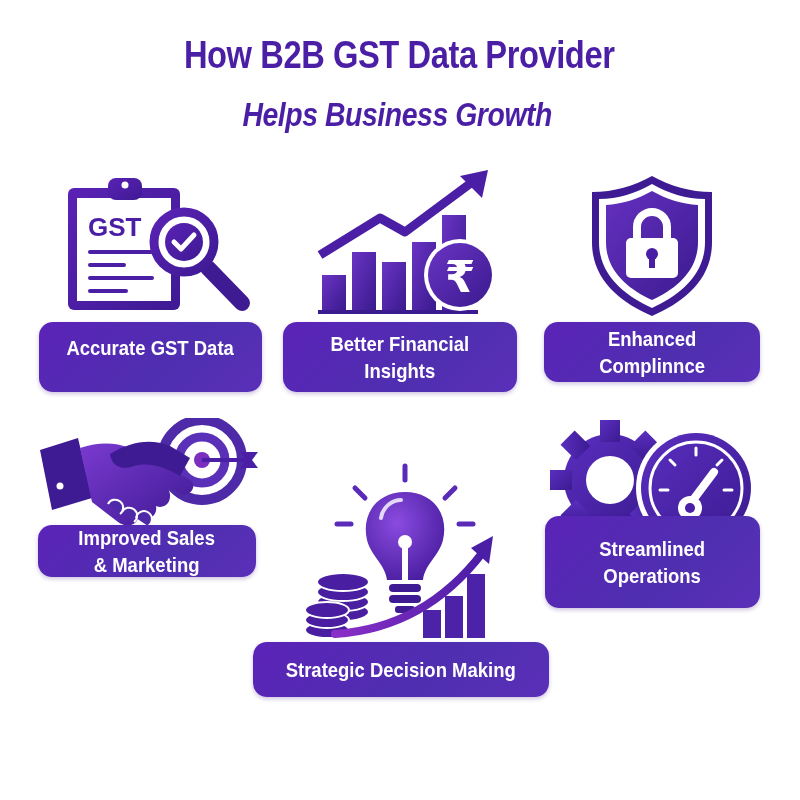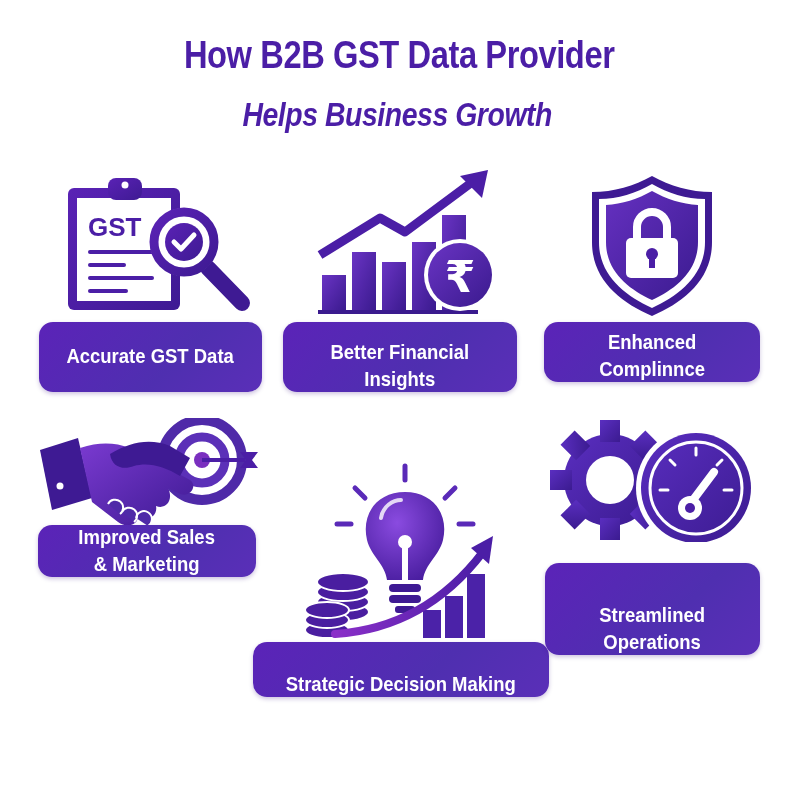--- a/index.html
+++ b/index.html
@@ -48,7 +48,7 @@
   <circle cx="124" cy="72" r="19" fill="url(#g1)"></circle>
   <polyline points="114,72 121,79 134,65" fill="none" stroke="#fff" stroke-width="5" stroke-linecap="round" stroke-linejoin="round"></polyline>
 </svg>
-<div class="label" style="left:39px;top:322px;width:223px;height:70px;align-items:flex-start;padding-top:20px">
+<div class="label" style="left:39px;top:322px;width:223px;height:70px;align-items:flex-start;padding-top:12px">
   <span>Accurate GST Data</span>
 </div>
 

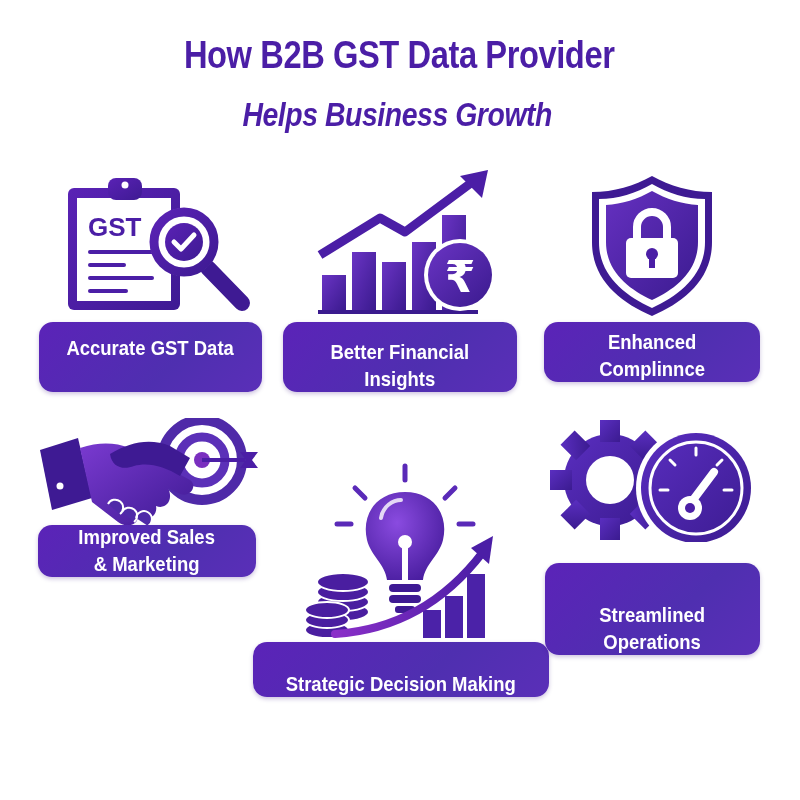--- a/index.html
+++ b/index.html
@@ -11,7 +11,7 @@
   .icon { position: absolute; }
   .label {
     position: absolute; border-radius: 14px; color: #fff; font-weight: bold;
-    display: flex; align-items: flex-end; justify-content: center; text-align: center;
+    display: flex; align-items: center; justify-content: center; text-align: center;
     font-size: 21px; line-height: 27px; padding: 0 8px;
     background: linear-gradient(135deg, #5b23b8 0%, #4f2fb0 60%, #5a2fb8 100%);
     box-shadow: 0 2px 4px rgba(60,20,130,0.25);

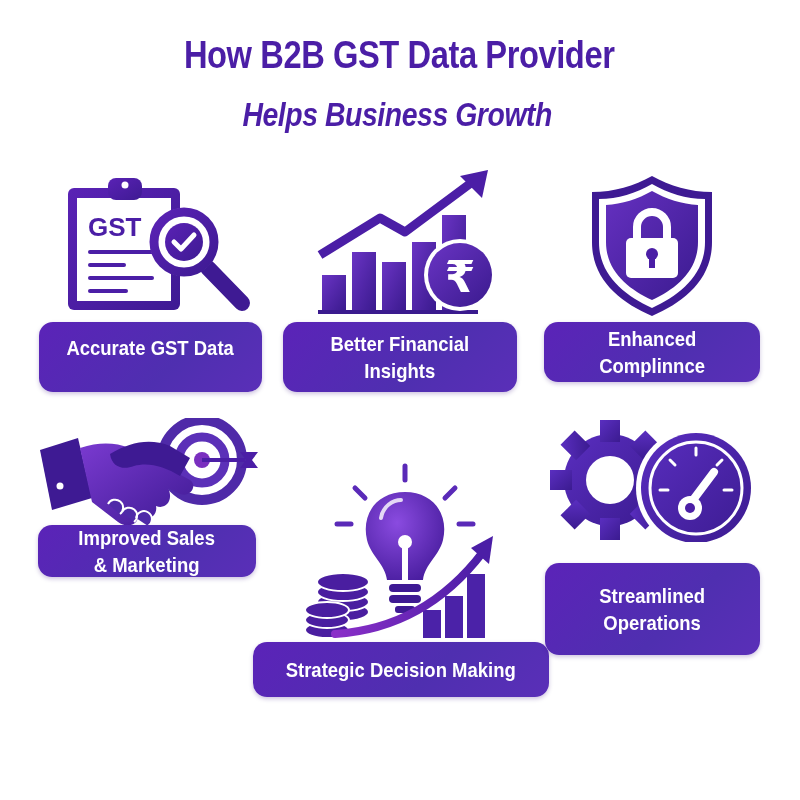--- a/index.html
+++ b/index.html
@@ -199,7 +199,7 @@
   <circle cx="142" cy="90" r="12" fill="#fff"></circle>
   <circle cx="142" cy="90" r="5" fill="#4b1ea6"></circle>
 </svg>
-<div class="label" style="left:545px;top:563px;width:215px;height:92px">
+<div class="label" style="left:545px;top:516px;width:215px;height:92px">
   <span>Streamlined
 Operations</span>
 </div>

